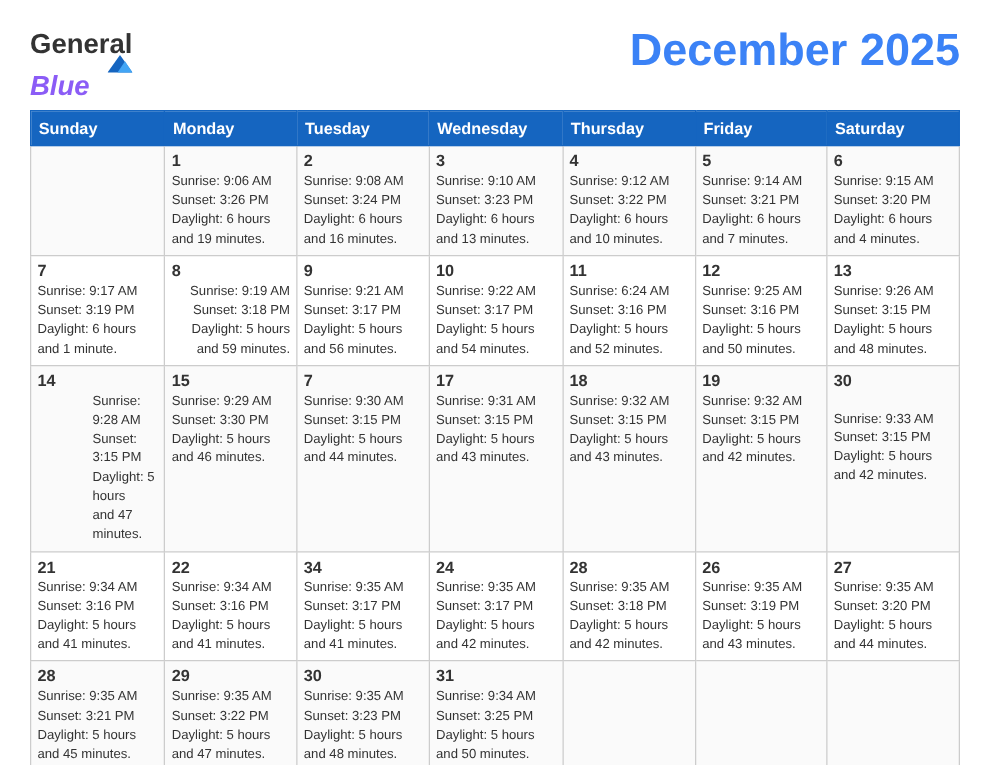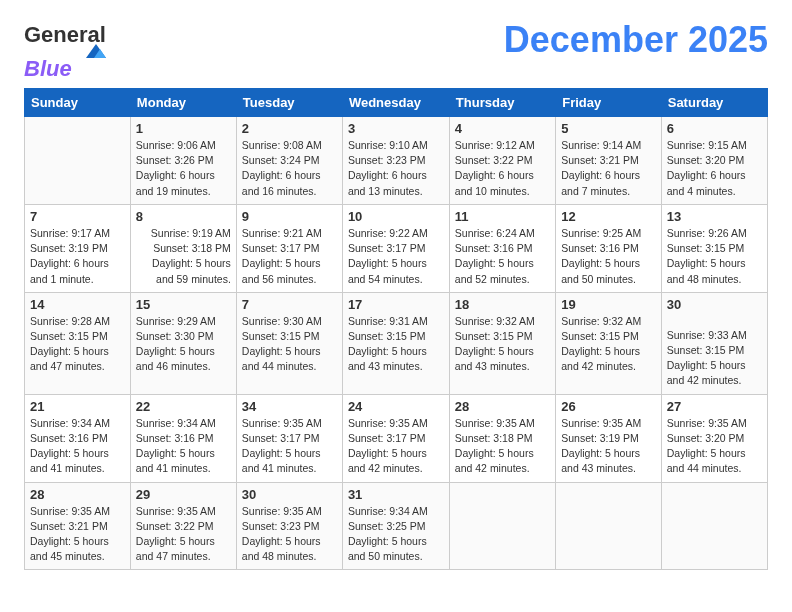--- a/index.html
+++ b/index.html
@@ -215,7 +215,7 @@
       <tr>
         <td>
           <span class="day-num">14</span>
-          <div class="day-info" style="white-space: pre-line;">Sunrise: 9:28 AM
+          <div class="day-info" style="white-space: pre-line; margin-left: 44px;">Sunrise: 9:28 AM
 Sunset: 3:15 PM
 Daylight: 5 hours
 and 47 minutes.</div>

